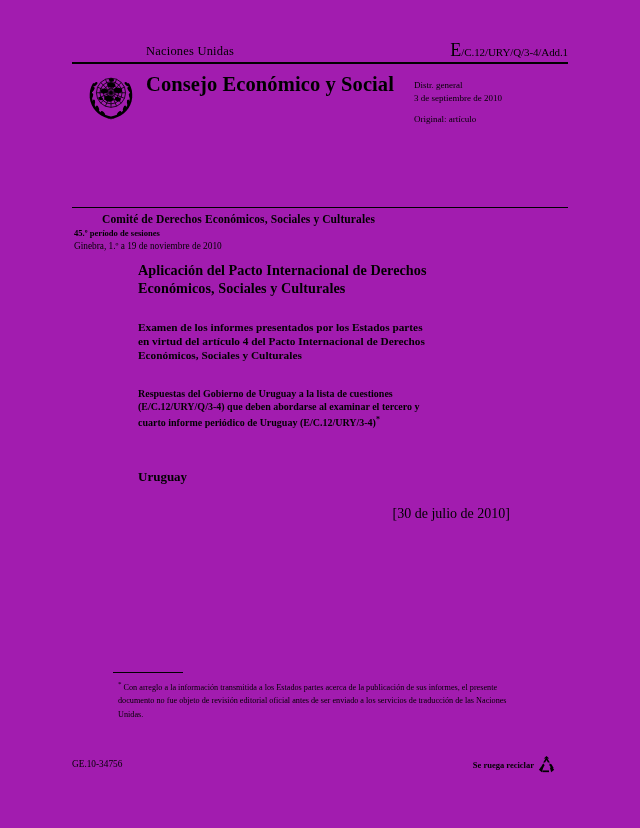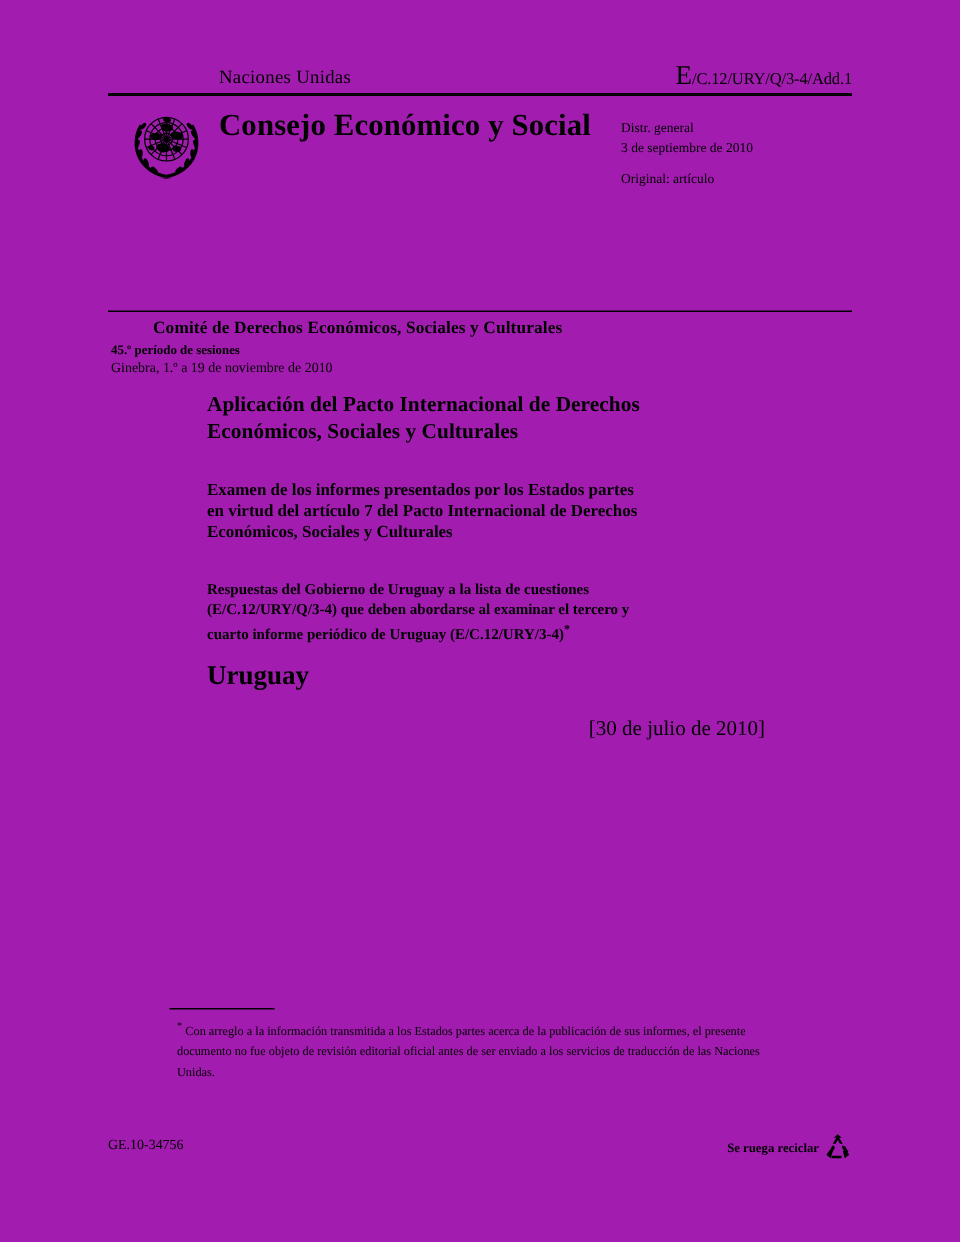--- a/index.html
+++ b/index.html
@@ -343,7 +343,7 @@
 
     <div class="sub-title">
       <div>Examen de los informes presentados por los Estados partes</div>
-      <div>en virtud del artículo 7 del Pacto Internacional de Derechos</div>
+      <div>en virtud del artículo 4 del Pacto Internacional de Derechos</div>
       <div>Económicos, Sociales y Culturales</div>
     </div>
 

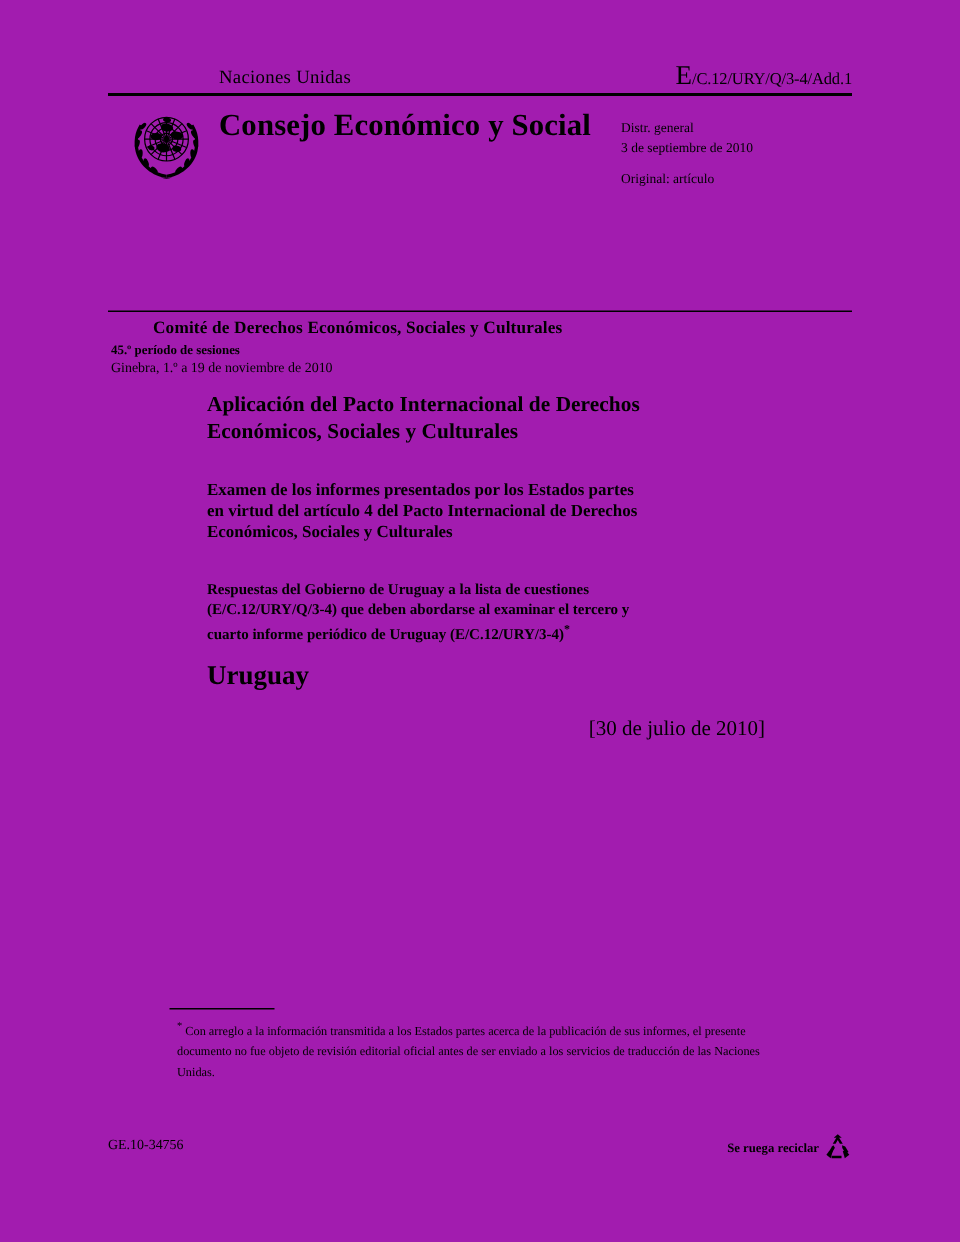--- a/index.html
+++ b/index.html
@@ -168,8 +168,8 @@
     font-weight: bold;
   }
   .country {
-    margin-top: 12px;
-    font-size: 18px;
+    margin-top: 40px;
+    font-size: 13px;
     font-weight: bold;
     line-height: 16px;
   }

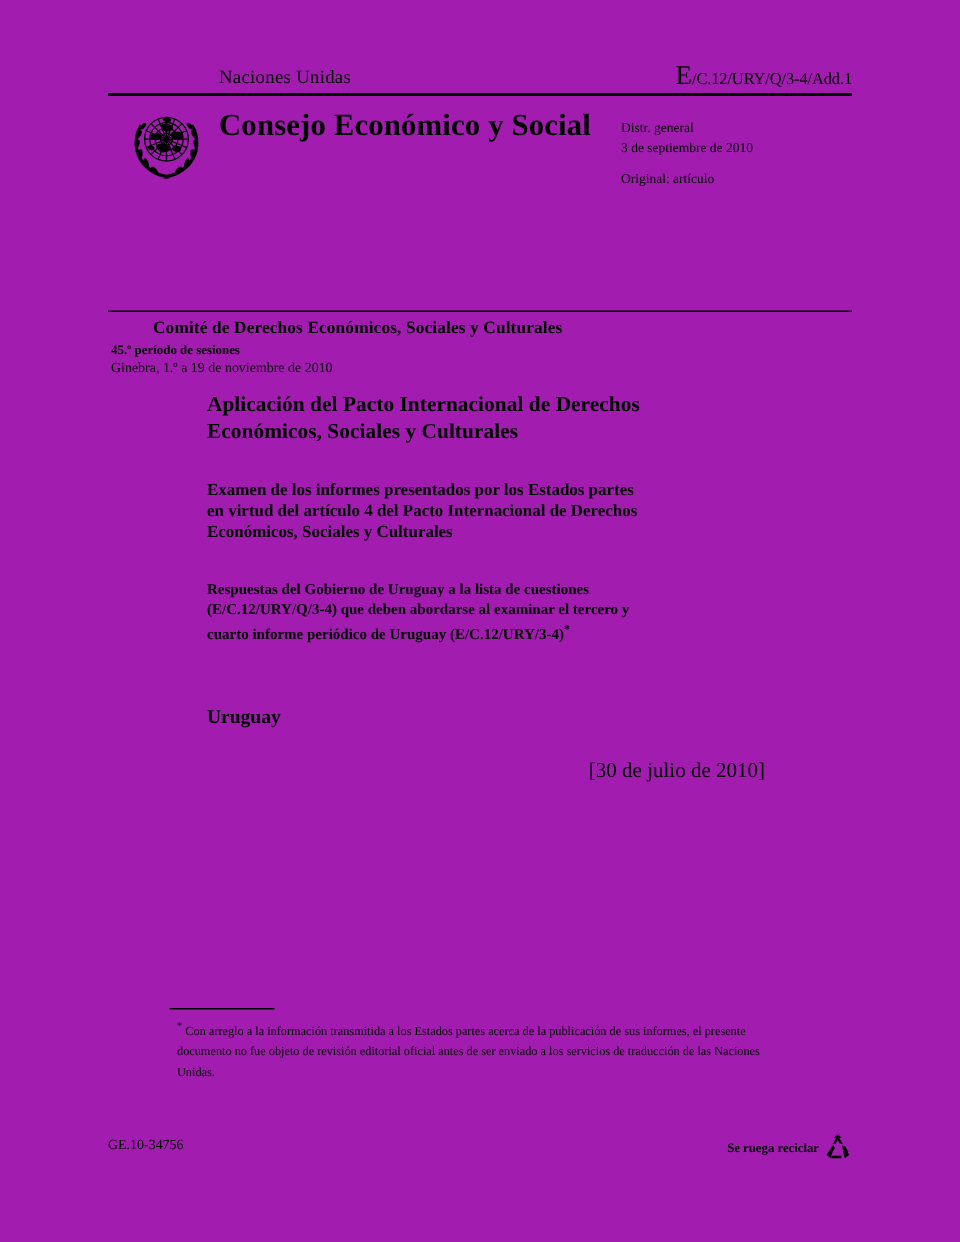--- a/index.html
+++ b/index.html
@@ -221,7 +221,7 @@
   }
   .recycle-block {
     position: absolute;
-    right: 0;
+    right: 12px;
     top: -2px;
     display: flex;
     align-items: center;

